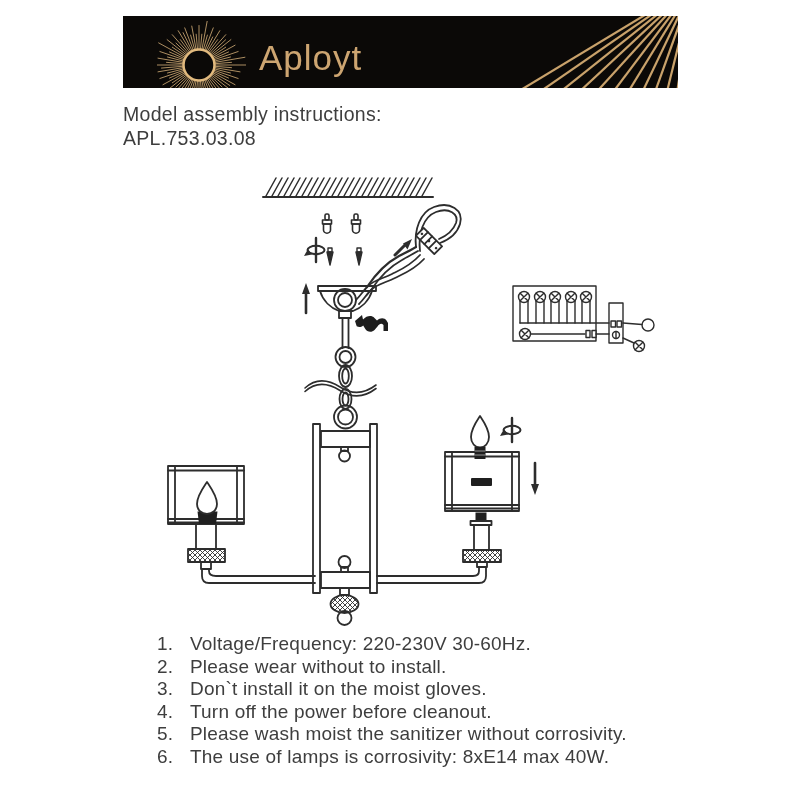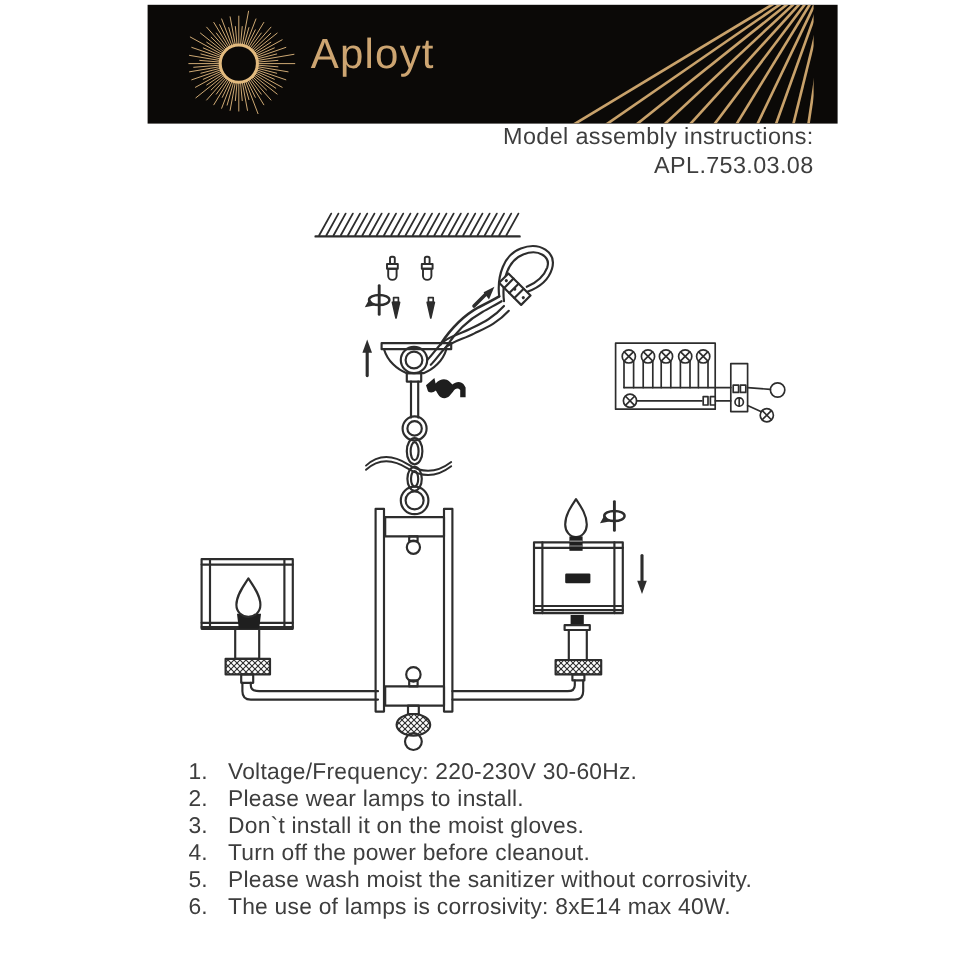--- a/index.html
+++ b/index.html
@@ -10,8 +10,8 @@
   }
   .page{position:absolute;inset:0;background:var(--page-bg,#ffffff);}
   .banner{
-    position:absolute;left:123px;top:4px;width:555px;height:99px;
-    background:var(--banner-bg,#0b0907);overflow:hidden;padding-left:20px;
+    position:absolute;left:123px;top:16px;width:555px;height:72px;
+    background:var(--banner-bg,#0b0907);overflow:hidden;
   }
   .banner svg{position:absolute;left:0;top:0;}
   .brand{

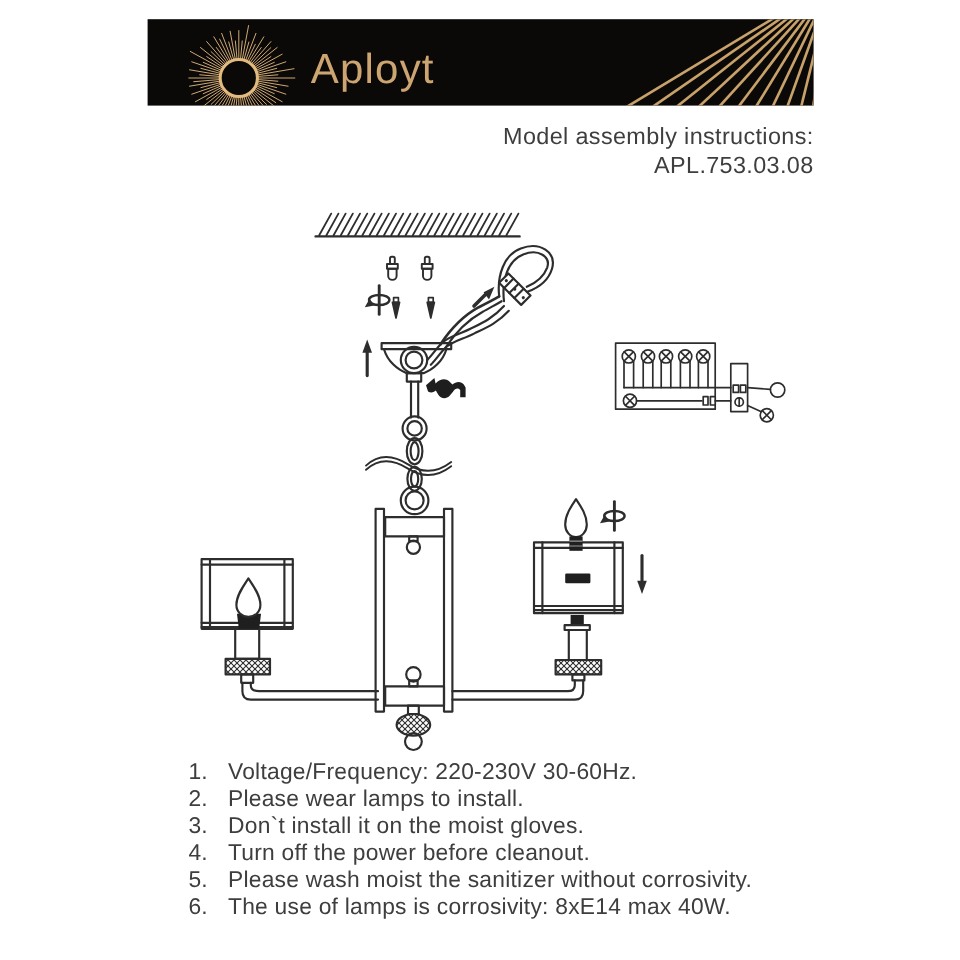--- a/index.html
+++ b/index.html
@@ -21,7 +21,7 @@
   }
   .titleblock{
     position:absolute;left:123px;top:103px;width:555px;
-    text-align:right;color:var(--ink,#3e3e3e);
+    text-align:left;color:var(--ink,#3e3e3e);
     font-size:19.5px;line-height:23.5px;letter-spacing:.3px;
   }
   .diagram{position:absolute;left:0;top:0;width:800px;height:800px;}

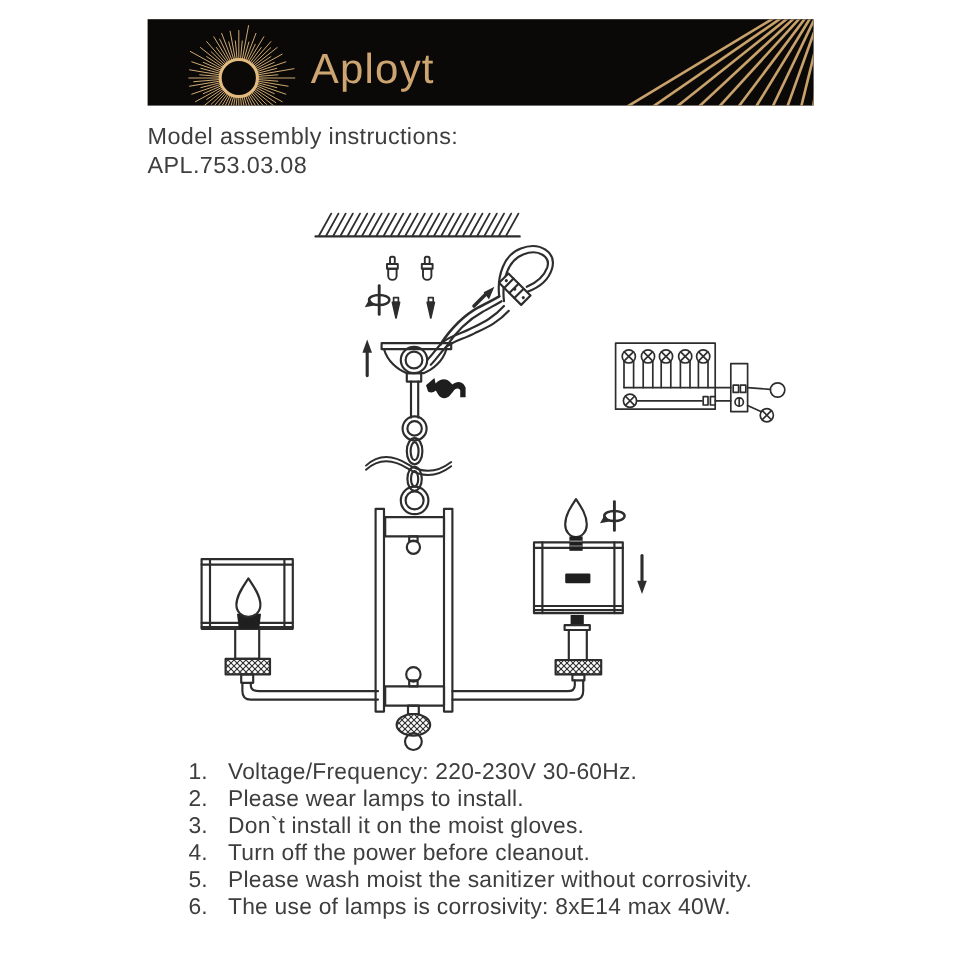--- a/index.html
+++ b/index.html
@@ -315,7 +315,7 @@
       </li>
     <li>
         <span class="num">2.</span>
-        <span class="txt">Please wear lamps to install.</span>
+        <span class="txt">Please wear without to install.</span>
       </li>
     <li>
         <span class="num">3.</span>

